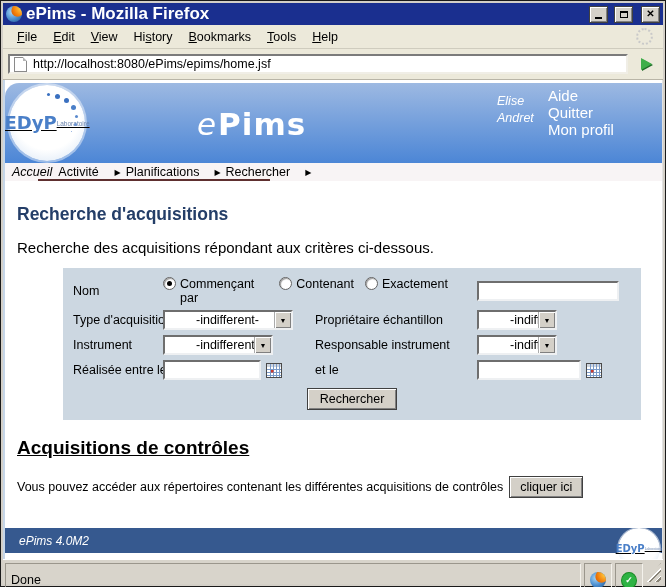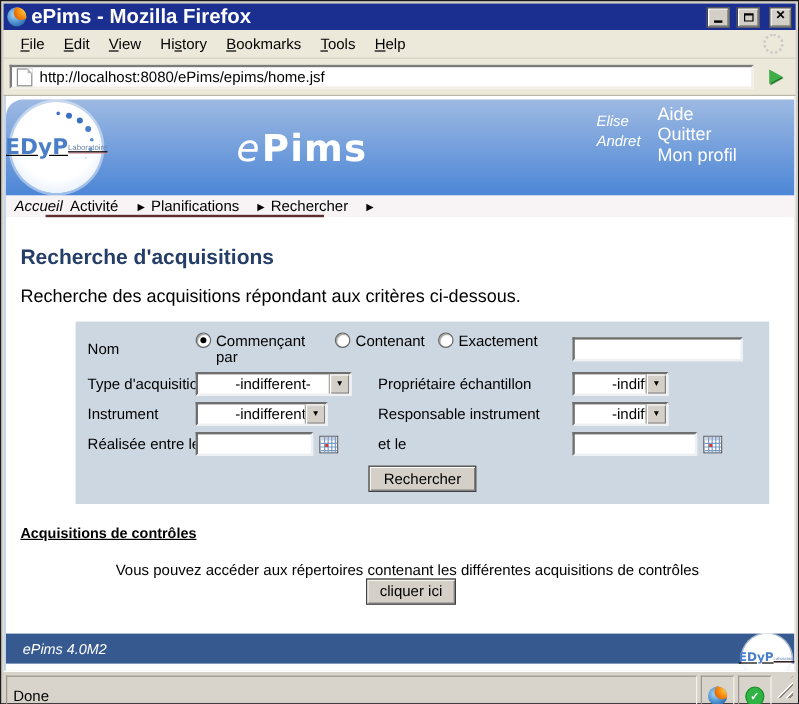--- a/index.html
+++ b/index.html
@@ -107,7 +107,7 @@
   .btn{background:#d4d0c8;border:1px solid #404040;box-shadow:inset 1px 1px 0 #fff,inset -1px -1px 0 #808080;
     font:12.5px "Liberation Sans",sans-serif;padding:3px 12px;cursor:pointer;}
   .btn-row{grid-column:1/5;display:flex;justify-content:center;margin-top:3px;}
-  .controls-title{font-size:12px;font-weight:bold;text-decoration:underline;margin:17px 0 0 0;color:#000;}
+  .controls-title{font-size:19px;font-weight:bold;text-decoration:underline;margin:17px 0 0 0;color:#000;}
   .controls-row{font-size:12.5px;margin-top:17px;display:flex;align-items:center;white-space:nowrap;flex-direction:column;}
   .controls-row .btn{margin-left:6px;padding:3px 10px;}
   

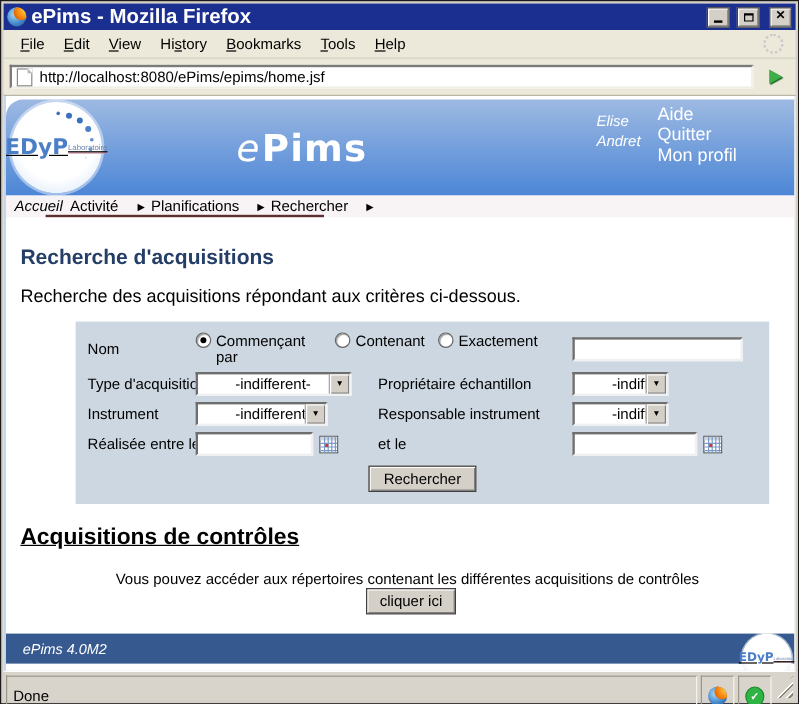--- a/index.html
+++ b/index.html
@@ -108,7 +108,7 @@
     font:12.5px "Liberation Sans",sans-serif;padding:3px 12px;cursor:pointer;}
   .btn-row{grid-column:1/5;display:flex;justify-content:center;margin-top:3px;}
   .controls-title{font-size:19px;font-weight:bold;text-decoration:underline;margin:17px 0 0 0;color:#000;}
-  .controls-row{font-size:12.5px;margin-top:17px;display:flex;align-items:center;white-space:nowrap;flex-direction:column;}
+  .controls-row{font-size:12.5px;margin-top:17px;display:flex;align-items:center;white-space:nowrap;}
   .controls-row .btn{margin-left:6px;padding:3px 10px;}
   
   .footerbar{position:absolute;left:0;right:0;bottom:6px;height:25px;background:var(--footer,#36598f);

